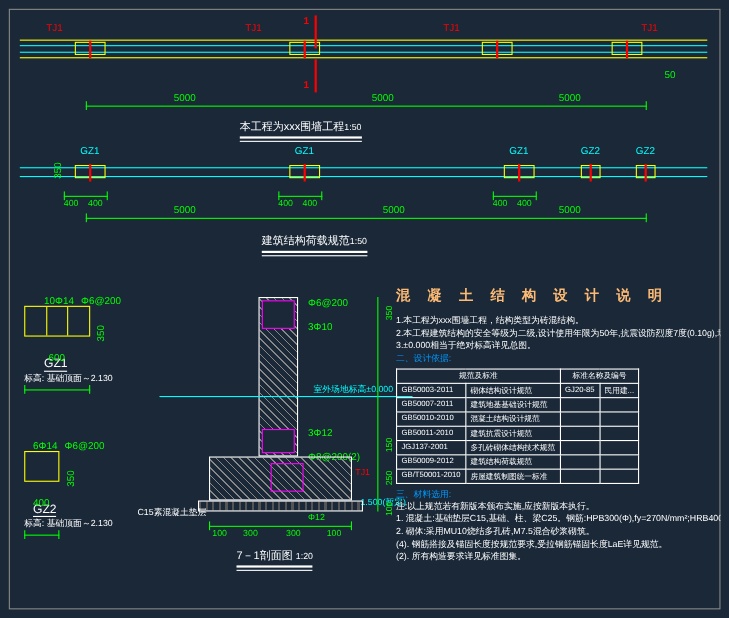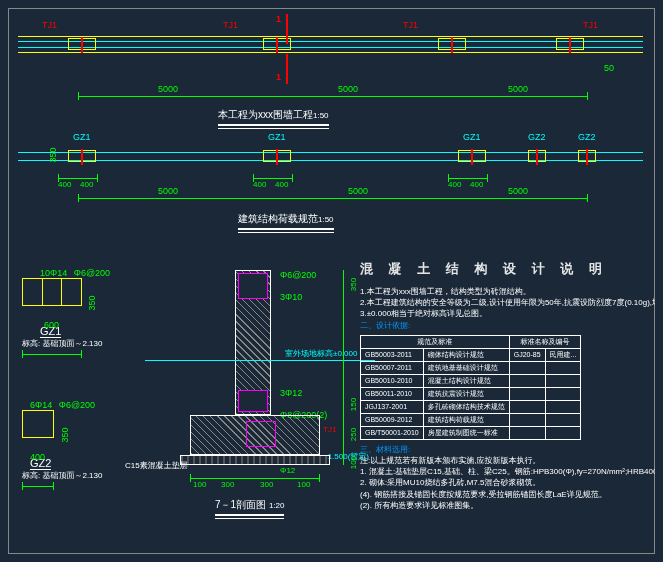--- a/index.html
+++ b/index.html
@@ -36,7 +36,7 @@
 .cushion{position:absolute;left:15px;top:185px;width:150px;height:10px;border:1px solid #fff;background:repeating-linear-gradient(90deg,#555 0,#555 2px,transparent 2px,transparent 6px)}
 .ground-line{position:absolute;height:1px;background:#0ff;left:-20px;width:230px;top:90px}
 .notes-area{position:absolute;left:360px;top:260px;width:295px}
-.big-title{font-size:13px;color:#e5e5e5;letter-spacing:6px;font-weight:bold;margin-bottom:8px}
+.big-title{font-size:13px;color:#fdba74;letter-spacing:6px;font-weight:bold;margin-bottom:8px}
 .note-line{font-size:8px;color:#fff;line-height:1.4;white-space:nowrap;overflow:hidden}
 .note-line.b{color:#09f}
 table{border-collapse:collapse;font-size:7px;color:#fff;margin:4px 0}

